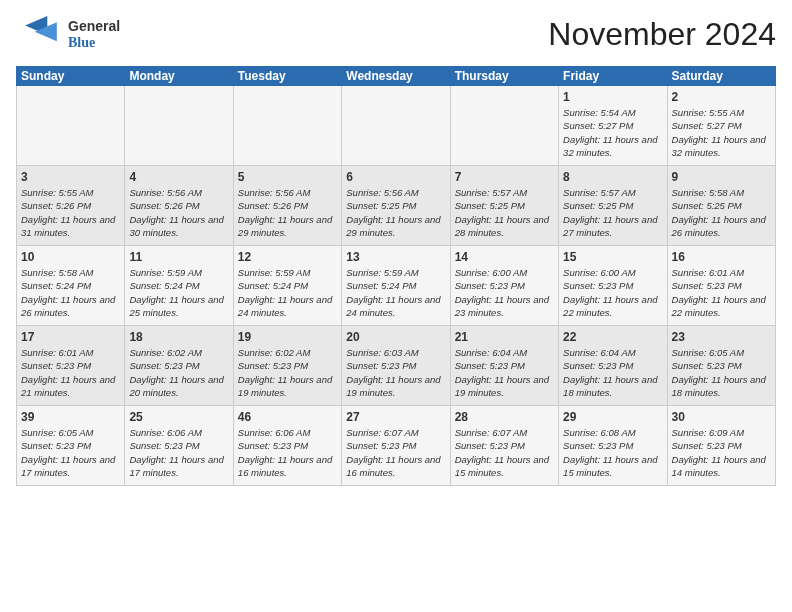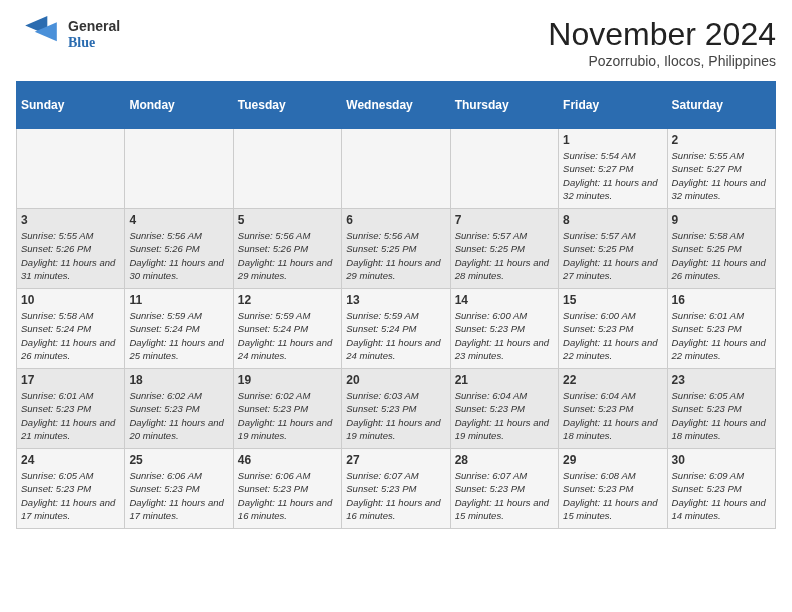--- a/index.html
+++ b/index.html
@@ -95,7 +95,6 @@
 </div>
   <div class="title-block">
     <div class="month-year">November 2024</div>
-    <div class="location">Pozorrubio, Ilocos, Philippines</div>
   </div>
 </div>
 

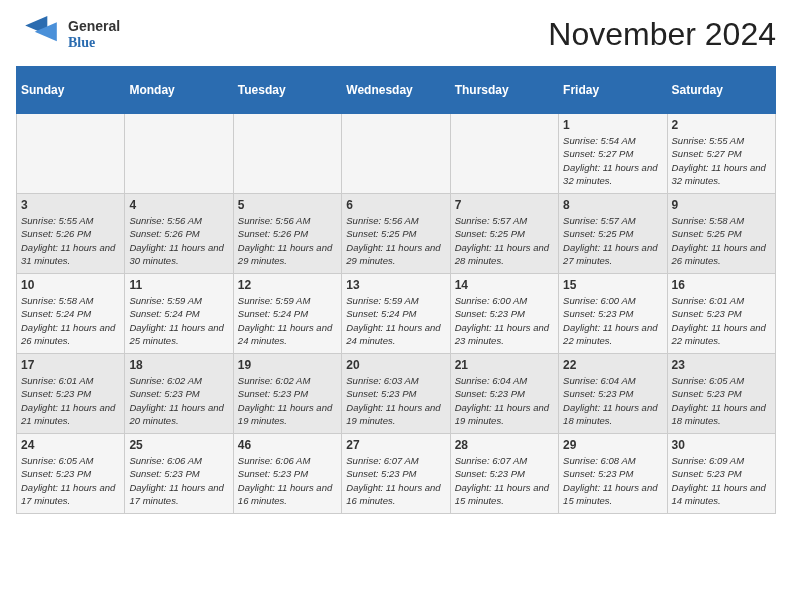--- a/index.html
+++ b/index.html
@@ -43,7 +43,7 @@
       color: #fff;
       font-size: 12px;
       font-weight: bold;
-      padding: 16px 4px;
+      padding: 2px 4px;
       text-align: left;
       border: 1px solid #2b6cb0;
     }

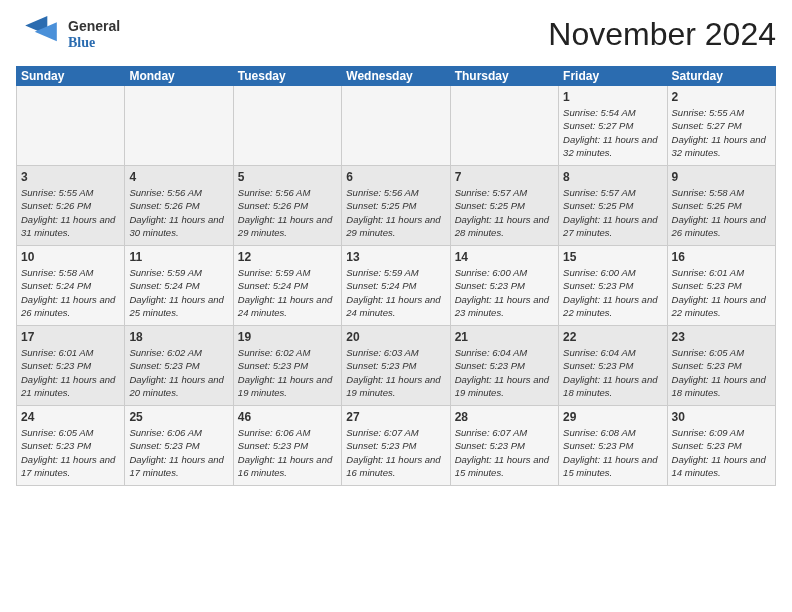--- a/index.html
+++ b/index.html
@@ -264,7 +264,7 @@
       </tr>
       <tr>
         <td>
-          <span class="day-num">24</span>
+          <span class="day-num">39</span>
           <div class="day-info" style="white-space: pre-line;">Sunrise: 6:05 AM
 Sunset: 5:23 PM
 Daylight: 11 hours and 17 minutes.</div>

